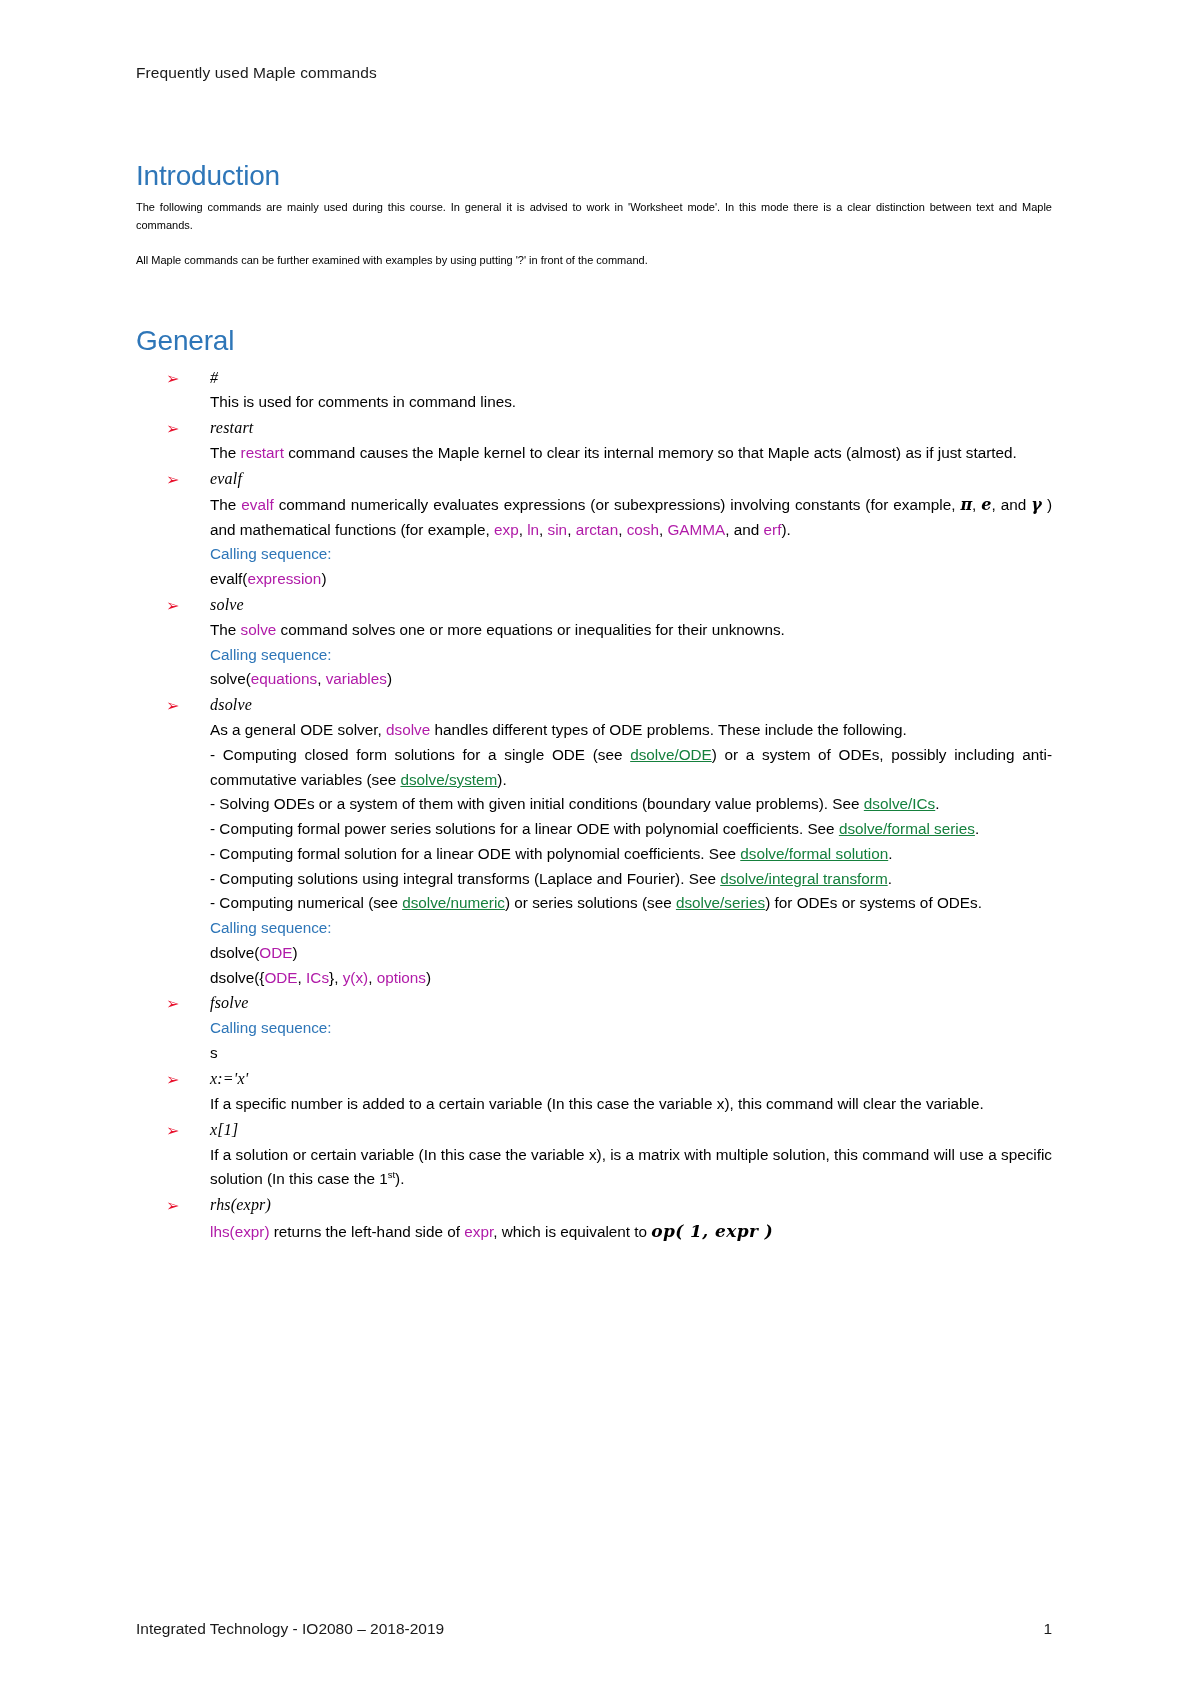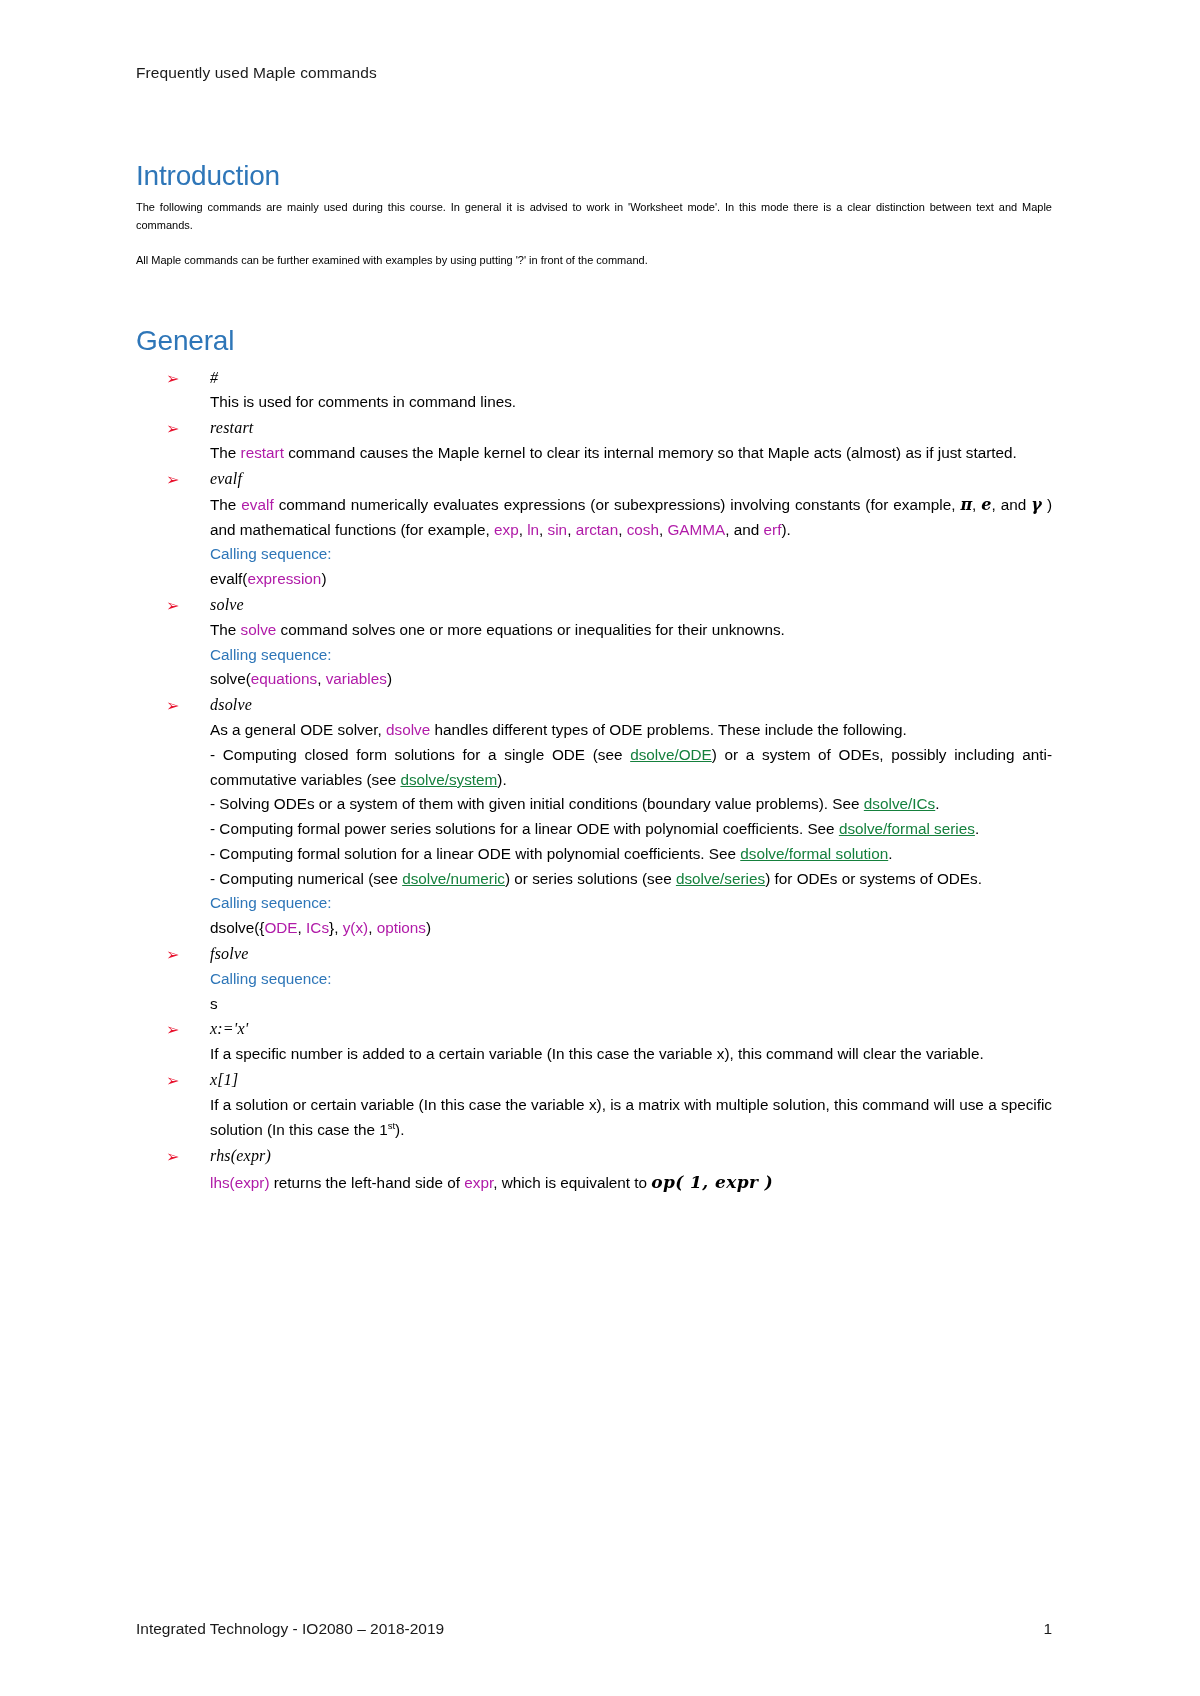--- a/index.html
+++ b/index.html
@@ -187,6 +187,7 @@
 
       <span class="desc justify"><span>- Computing formal solution for a linear ODE with polynomial coefficients. See </span><span class="xref">dsolve/formal solution</span><span>.</span></span>
 
+      <span class="desc justify"><span>- Computing solutions using integral transforms (Laplace and Fourier). See </span><span class="xref">dsolve/integral transform</span><span>.</span></span>
 
       <span class="desc justify"><span>- Computing numerical (see </span><span class="xref">dsolve/numeric</span><span>) or series solutions (see </span><span class="xref">dsolve/series</span><span>) for ODEs or systems of ODEs.</span></span>
 

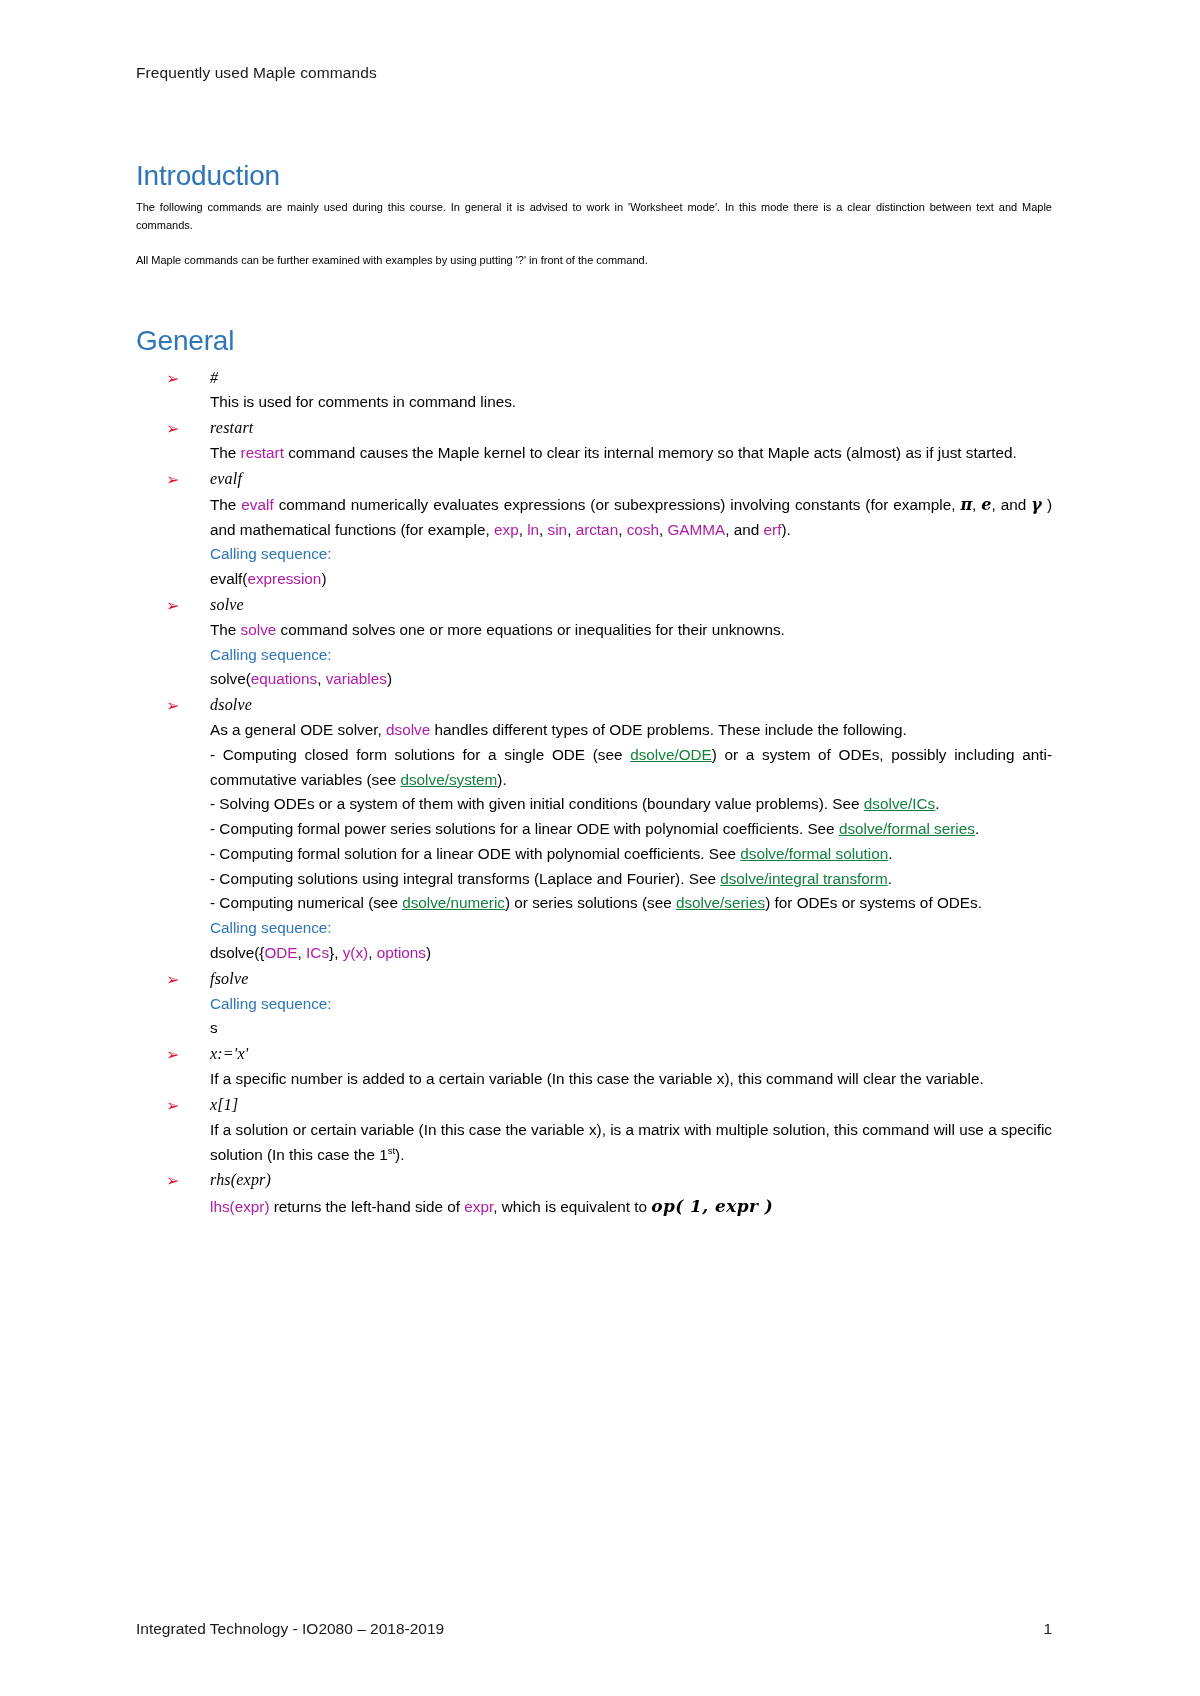--- a/index.html
+++ b/index.html
@@ -192,6 +192,7 @@
       <span class="desc justify"><span>- Computing numerical (see </span><span class="xref">dsolve/numeric</span><span>) or series solutions (see </span><span class="xref">dsolve/series</span><span>) for ODEs or systems of ODEs.</span></span>
 
       <span class="callseq">Calling sequence:</span>
+      <span class="code"><span>dsolve(</span><span class="kw">ODE</span><span>)</span></span>
       <span class="code"><span>dsolve({</span><span class="kw">ODE</span>, <span class="kw">ICs</span><span>}, </span><span class="kw">y(x)</span>, <span class="kw">options</span><span>)</span></span>
     </li>
 

